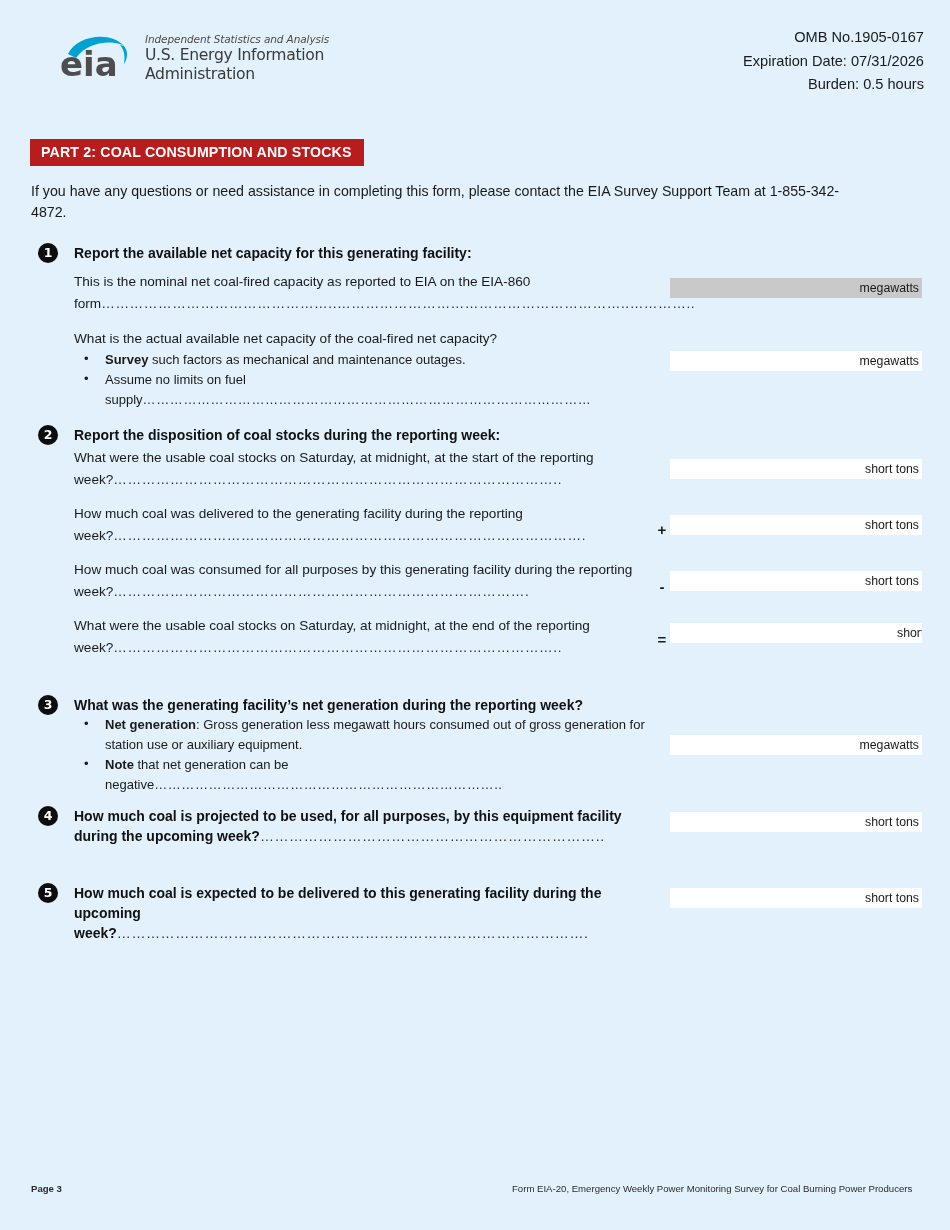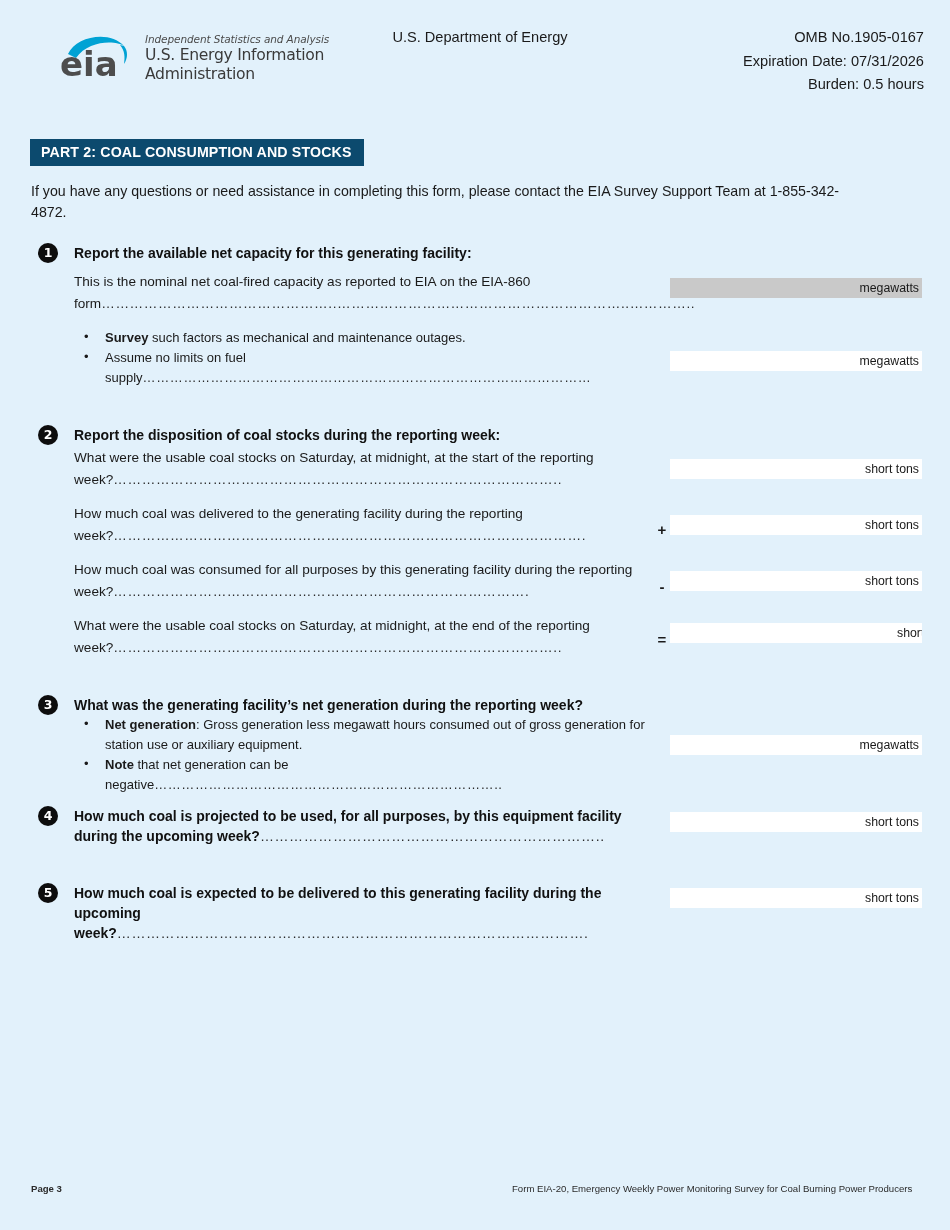--- a/index.html
+++ b/index.html
@@ -242,7 +242,6 @@
   </div>
 
   <div class="addr-block">
-    <div>U.S. Department of Energy</div>
   </div>
 
   <div class="omb-block">

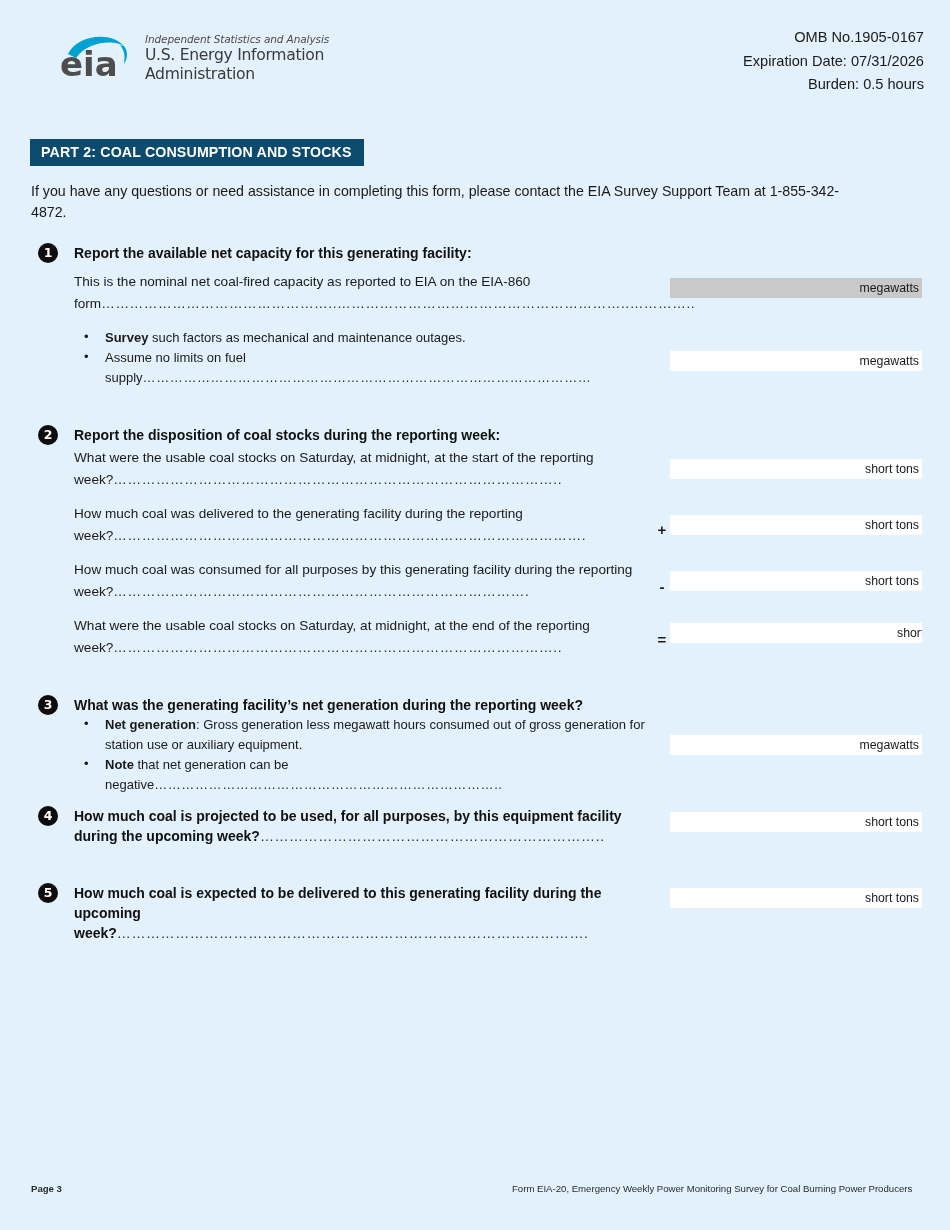--- a/index.html
+++ b/index.html
@@ -87,7 +87,7 @@
     position: absolute;
     left: 30px;
     top: 139px;
-    background: #0c4a6e;
+    background: #b91c1c;
     color: #ffffff;
     font-weight: bold;
     font-size: 14.2px;

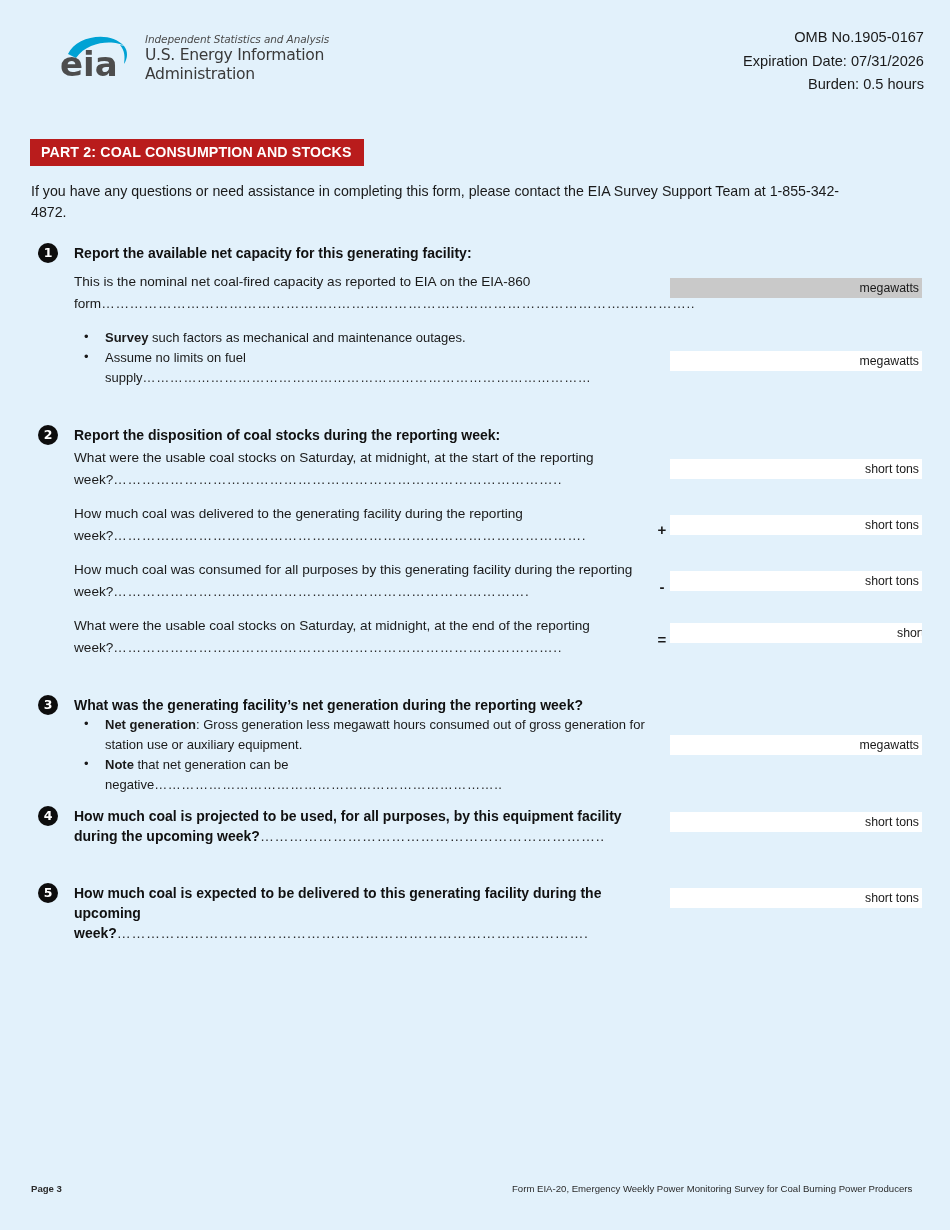--- a/index.html
+++ b/index.html
@@ -271,6 +271,7 @@
 
 <div class="q" style="top:328px;">
   <div class="qbody" style="top:0;">
+    <p class="qtext">What is the actual available net capacity of the coal-fired net capacity?</p>
     <ul class="bullets">
       <li><b>Survey</b><span> such factors as mechanical and maintenance outages.</span></li>
       <li><span>Assume no limits on fuel supply</span><span class="leader">………………………………………………………………………………………</span></li>

